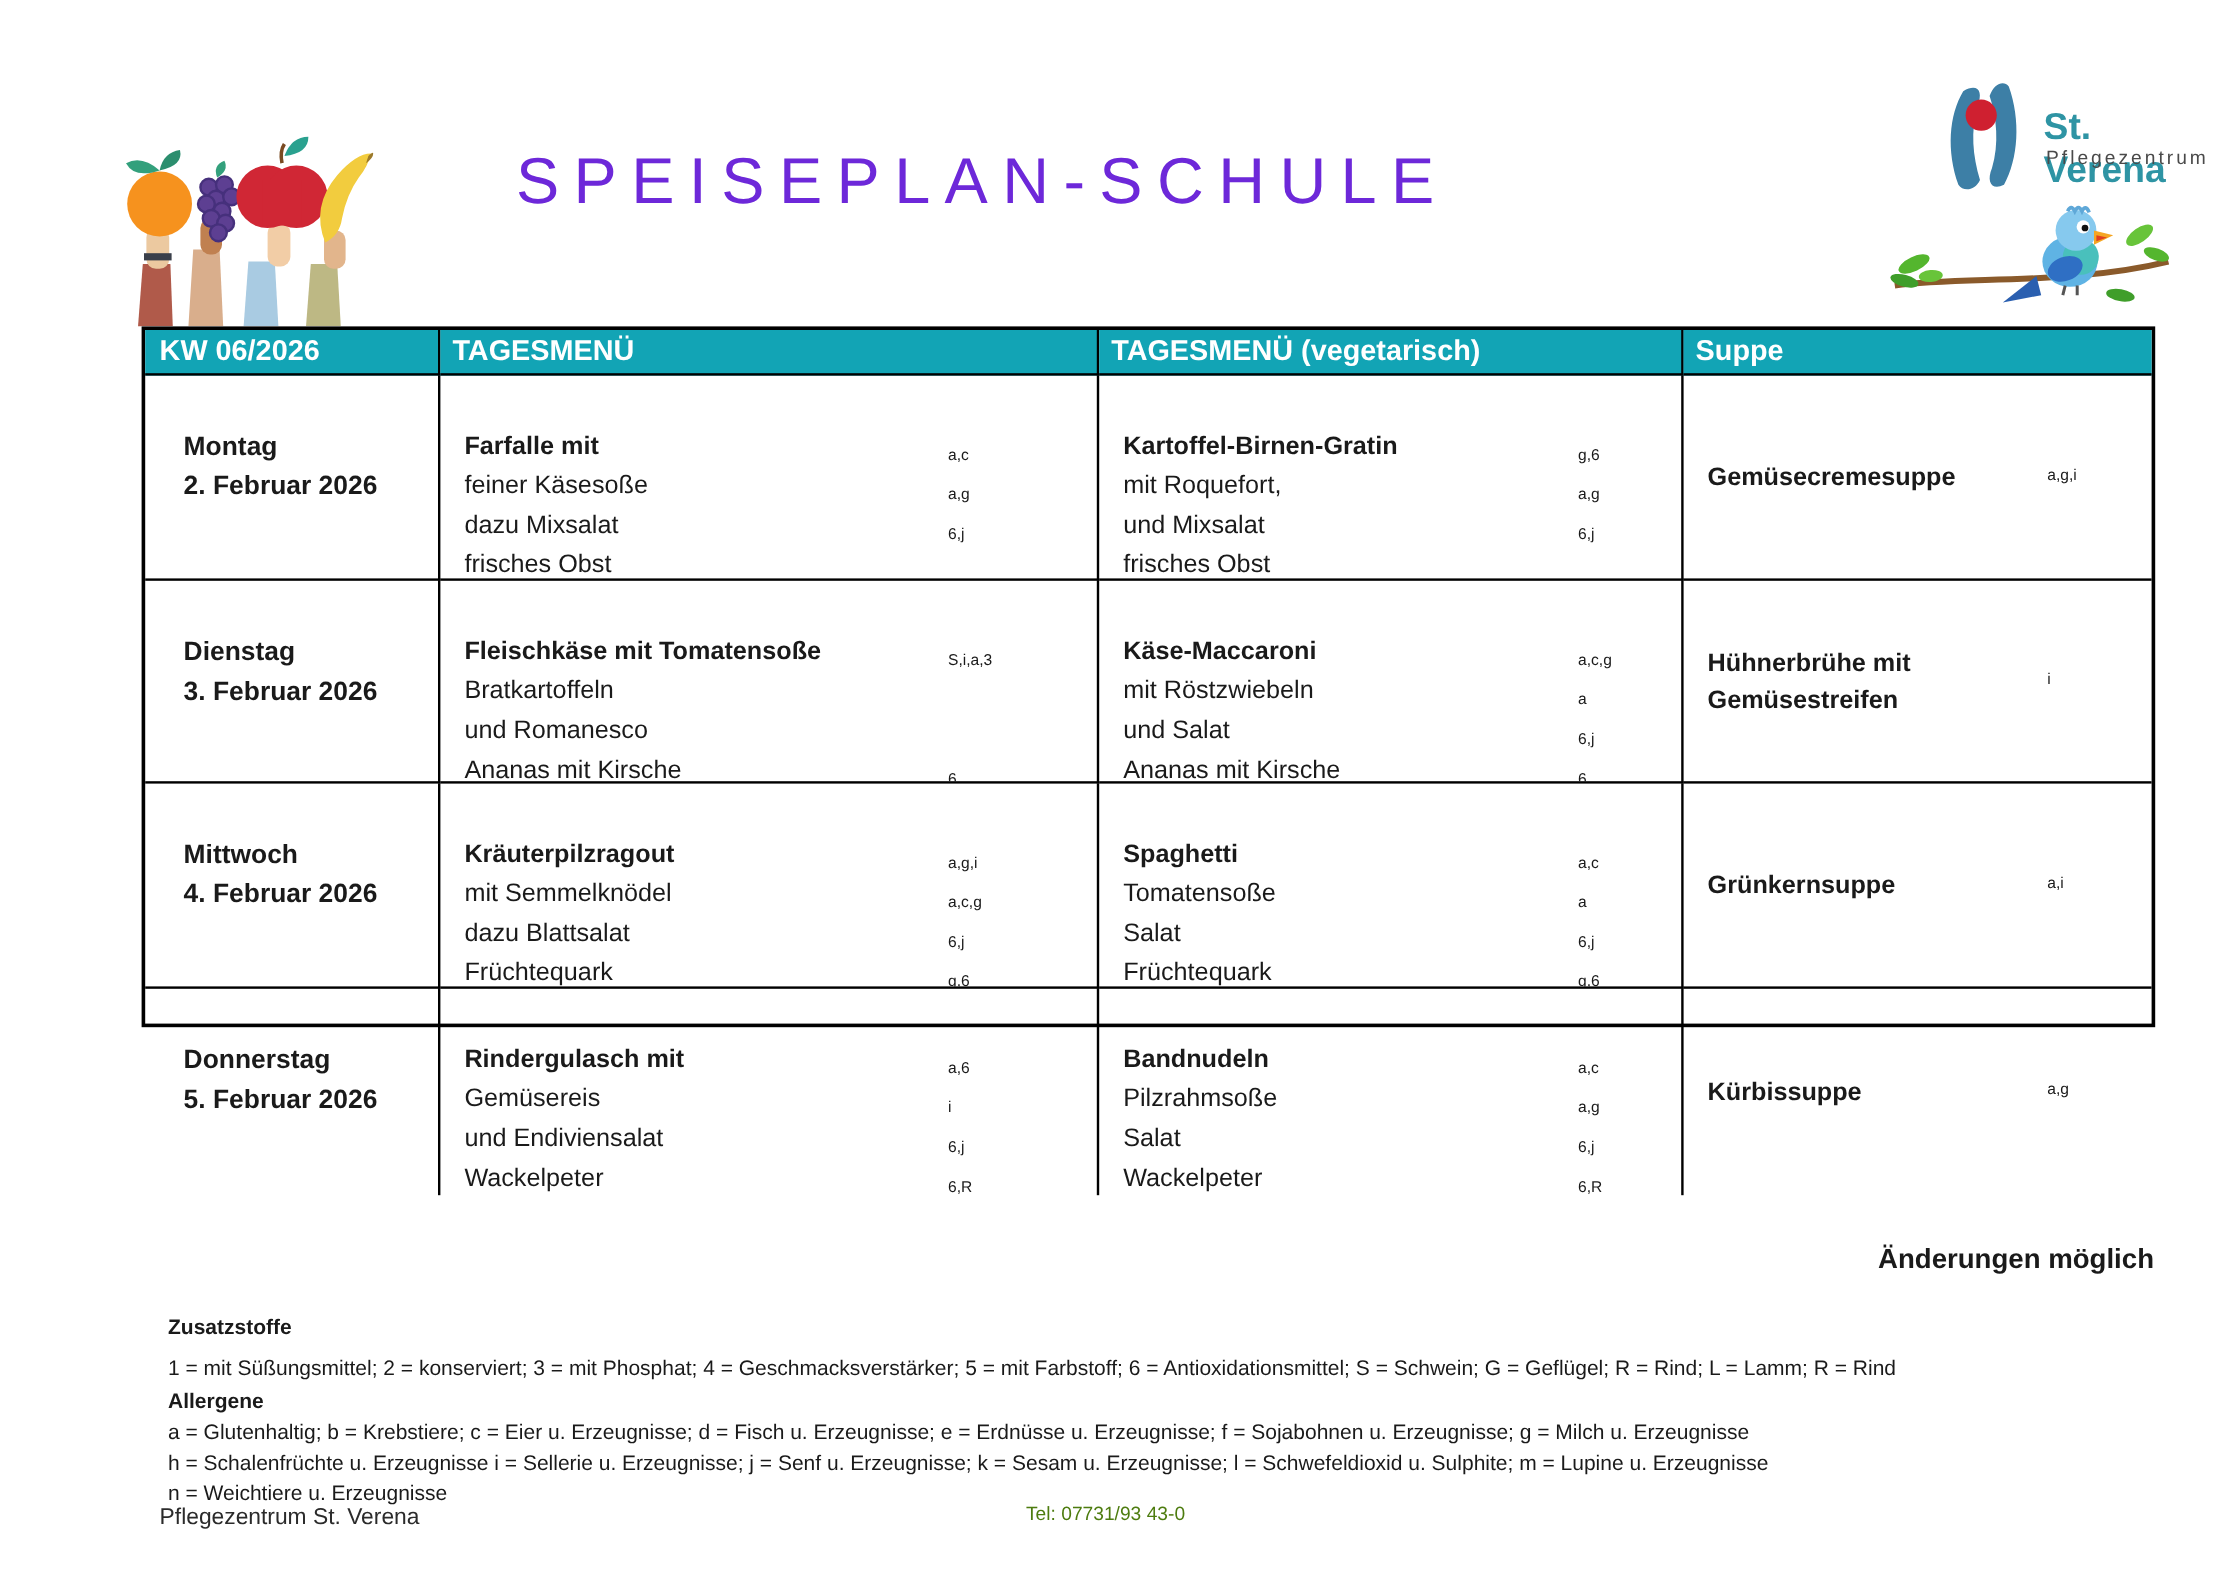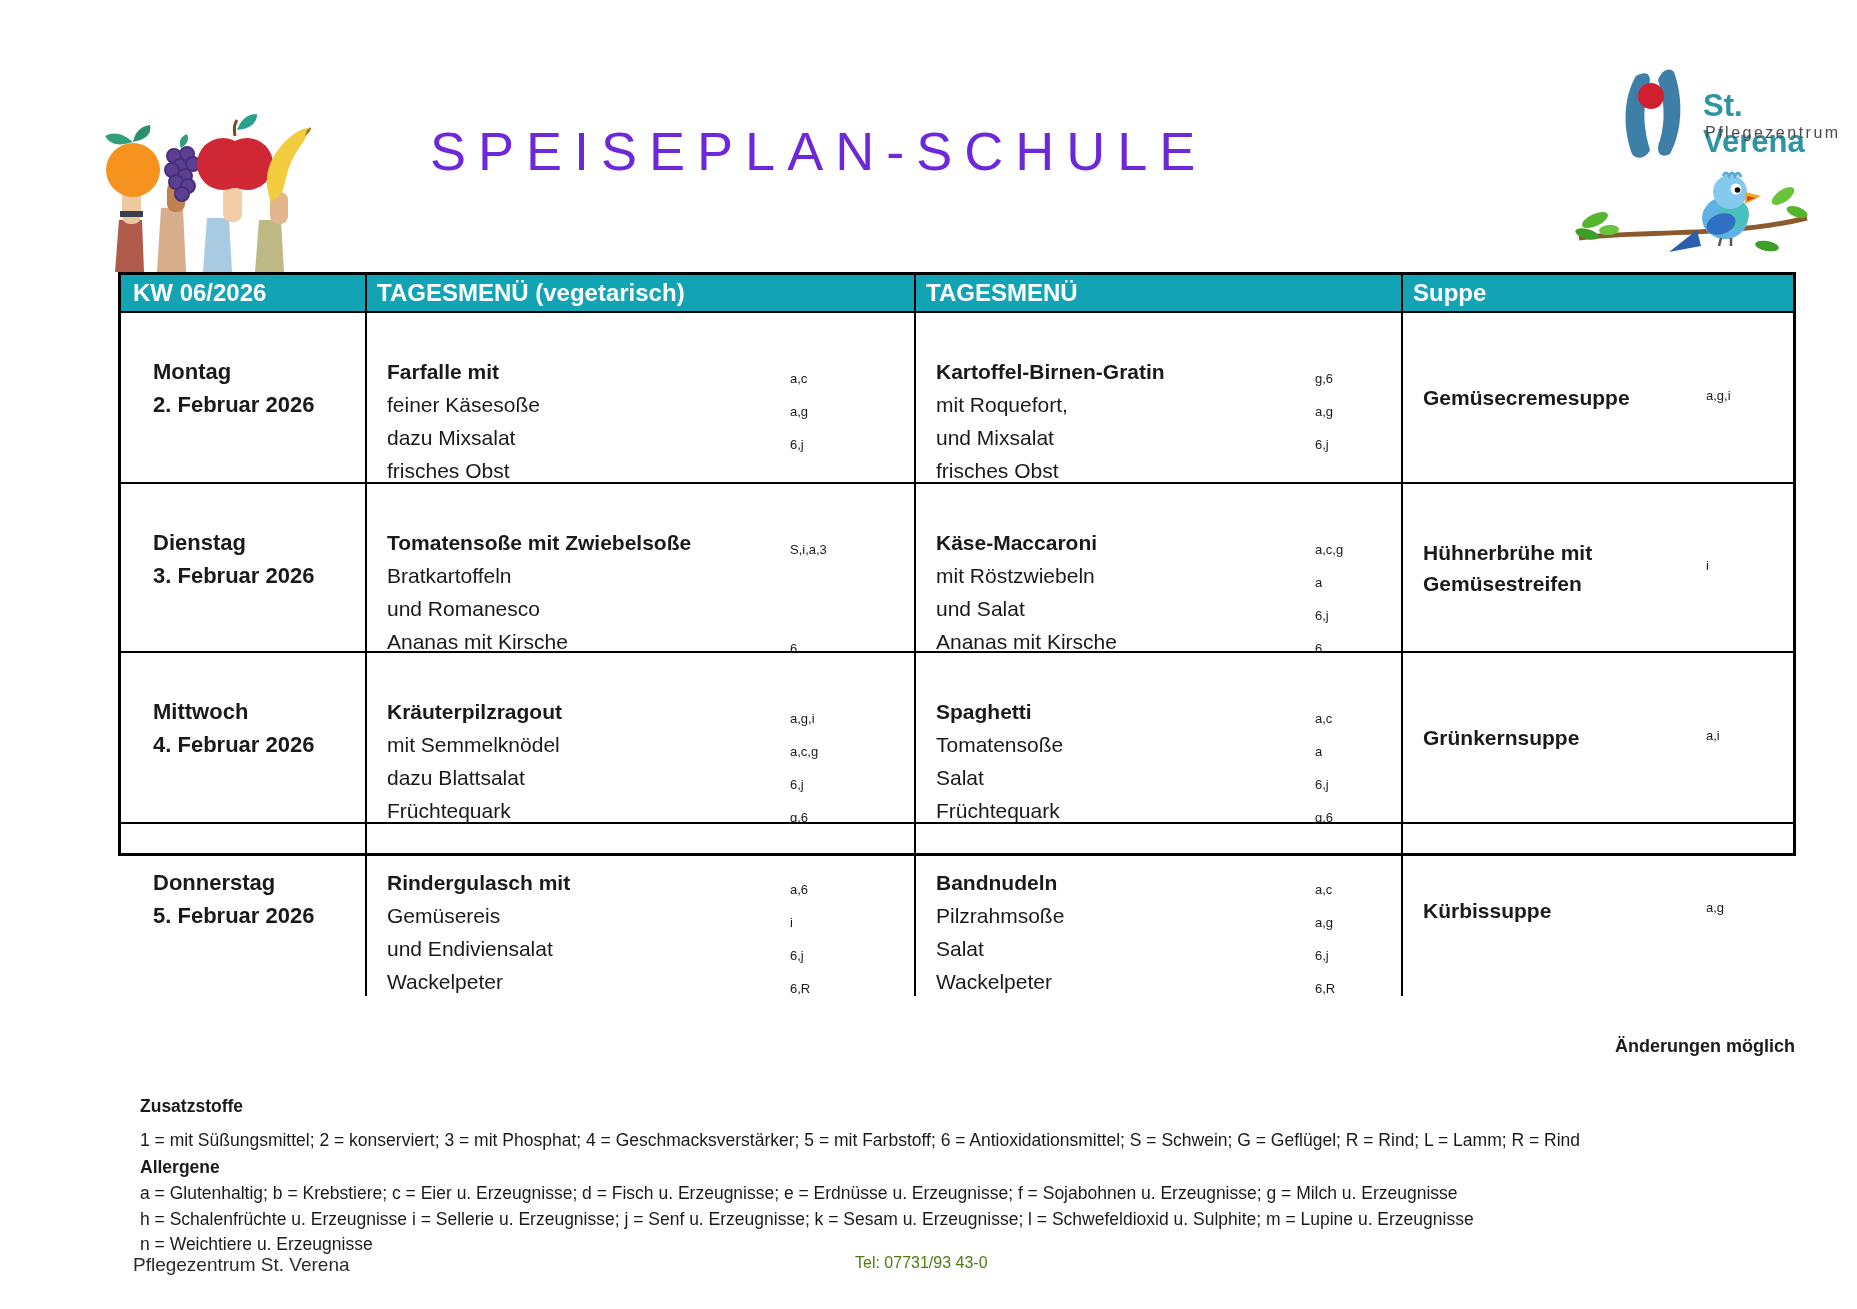--- a/index.html
+++ b/index.html
@@ -136,8 +136,8 @@
   <div class="menu-table">
 
     <div class="cell th kw">KW 06/2026</div>
+    <div class="cell th">TAGESMENÜ</div>
     <div class="cell th">TAGESMENÜ (vegetarisch)</div>
-    <div class="cell th">TAGESMENÜ</div>
     <div class="cell th last-col">Suppe</div>
 
     <div class="cell day-cell">

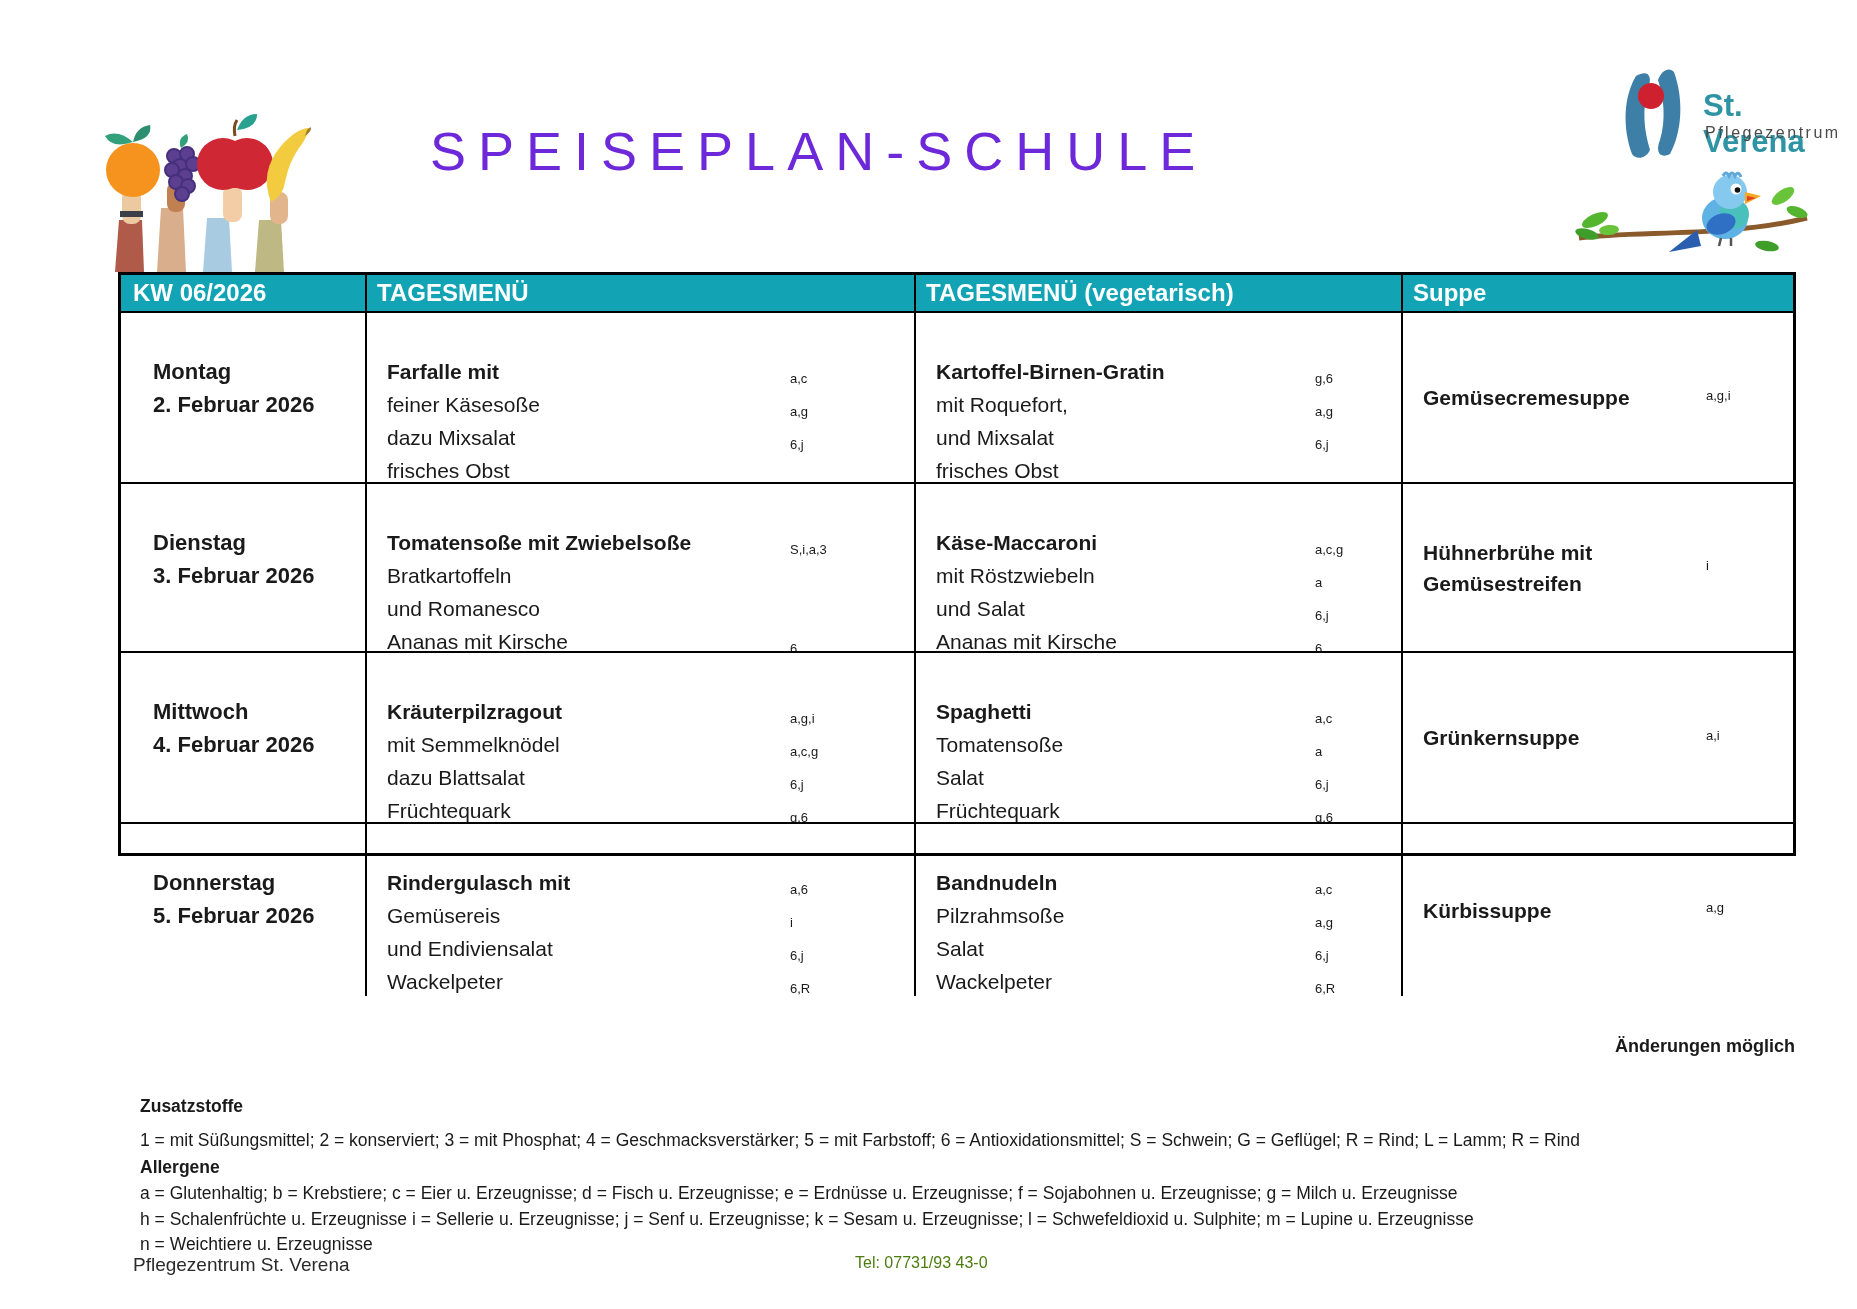--- a/index.html
+++ b/index.html
@@ -166,7 +166,7 @@
       <div>3. Februar 2026</div>
     </div>
     <div class="cell menu-cell">
-      <div class="mline bold"><span>Tomatensoße mit Zwiebelsoße</span><span class="code c2">S,i,a,3</span></div>
+      <div class="mline bold"><span>Fleischkäse mit Tomatensoße</span><span class="code c2">S,i,a,3</span></div>
       <div class="mline"><span>Bratkartoffeln</span><span class="code c2"></span></div>
       <div class="mline"><span>und Romanesco</span><span class="code c2"></span></div>
       <div class="mline"><span>Ananas mit Kirsche</span><span class="code c2">6</span></div>

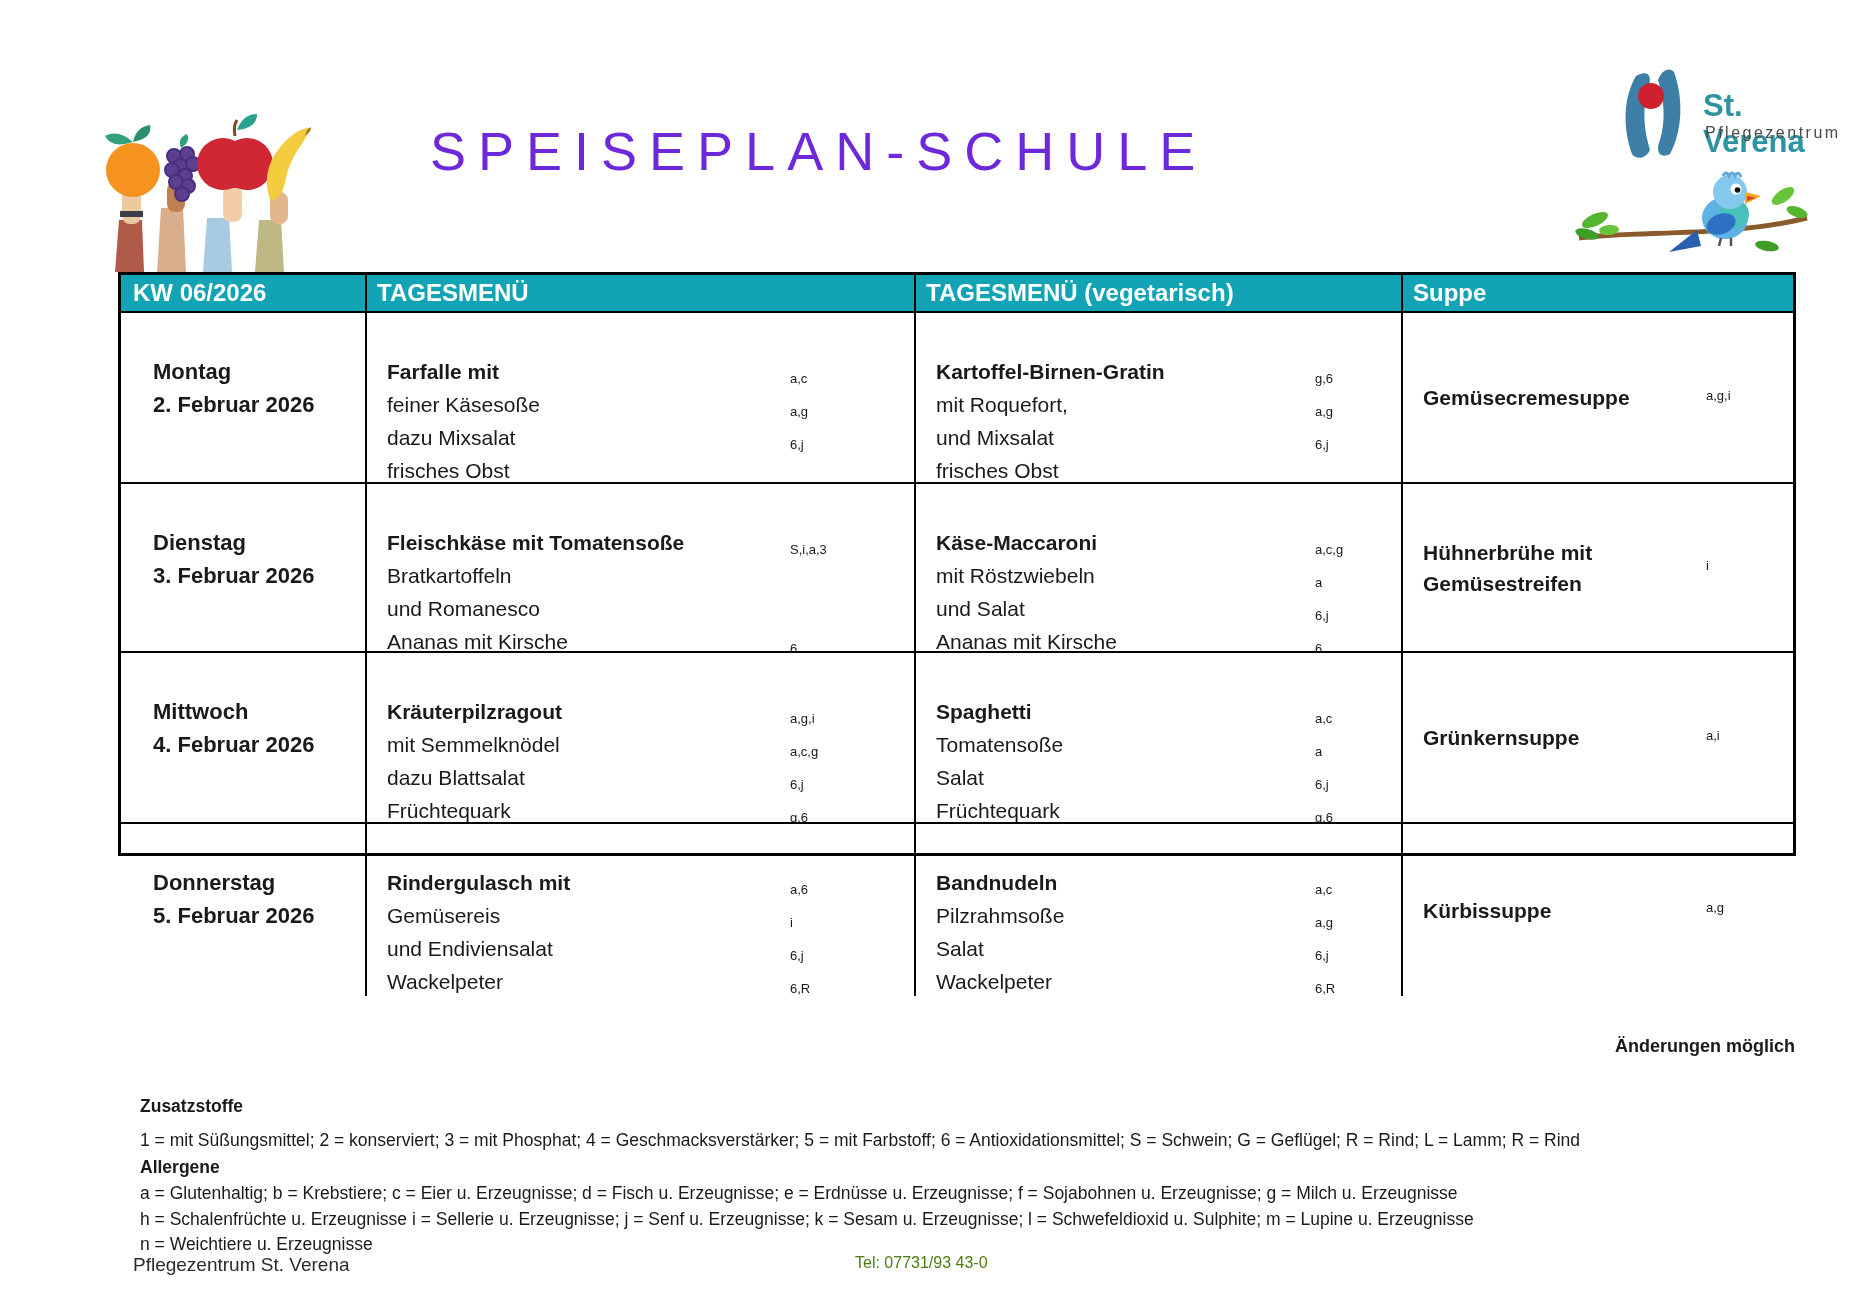--- a/index.html
+++ b/index.html
@@ -46,7 +46,7 @@
   .soup-code { position:absolute; left:303px; top:calc(50% - 10px); font-size:13px; }
 
   
-  .changes { position:absolute; top:1036px; right:62px; font-size:18px; font-weight:700; }
+  .changes { position:absolute; top:1036px; right:62px; font-size:23px; font-weight:700; }
   .note { position:absolute; left:140px; font-size:17.5px; white-space:nowrap; }
   .note.bold { font-weight:700; }
   .zus-title { top:1096px; }

